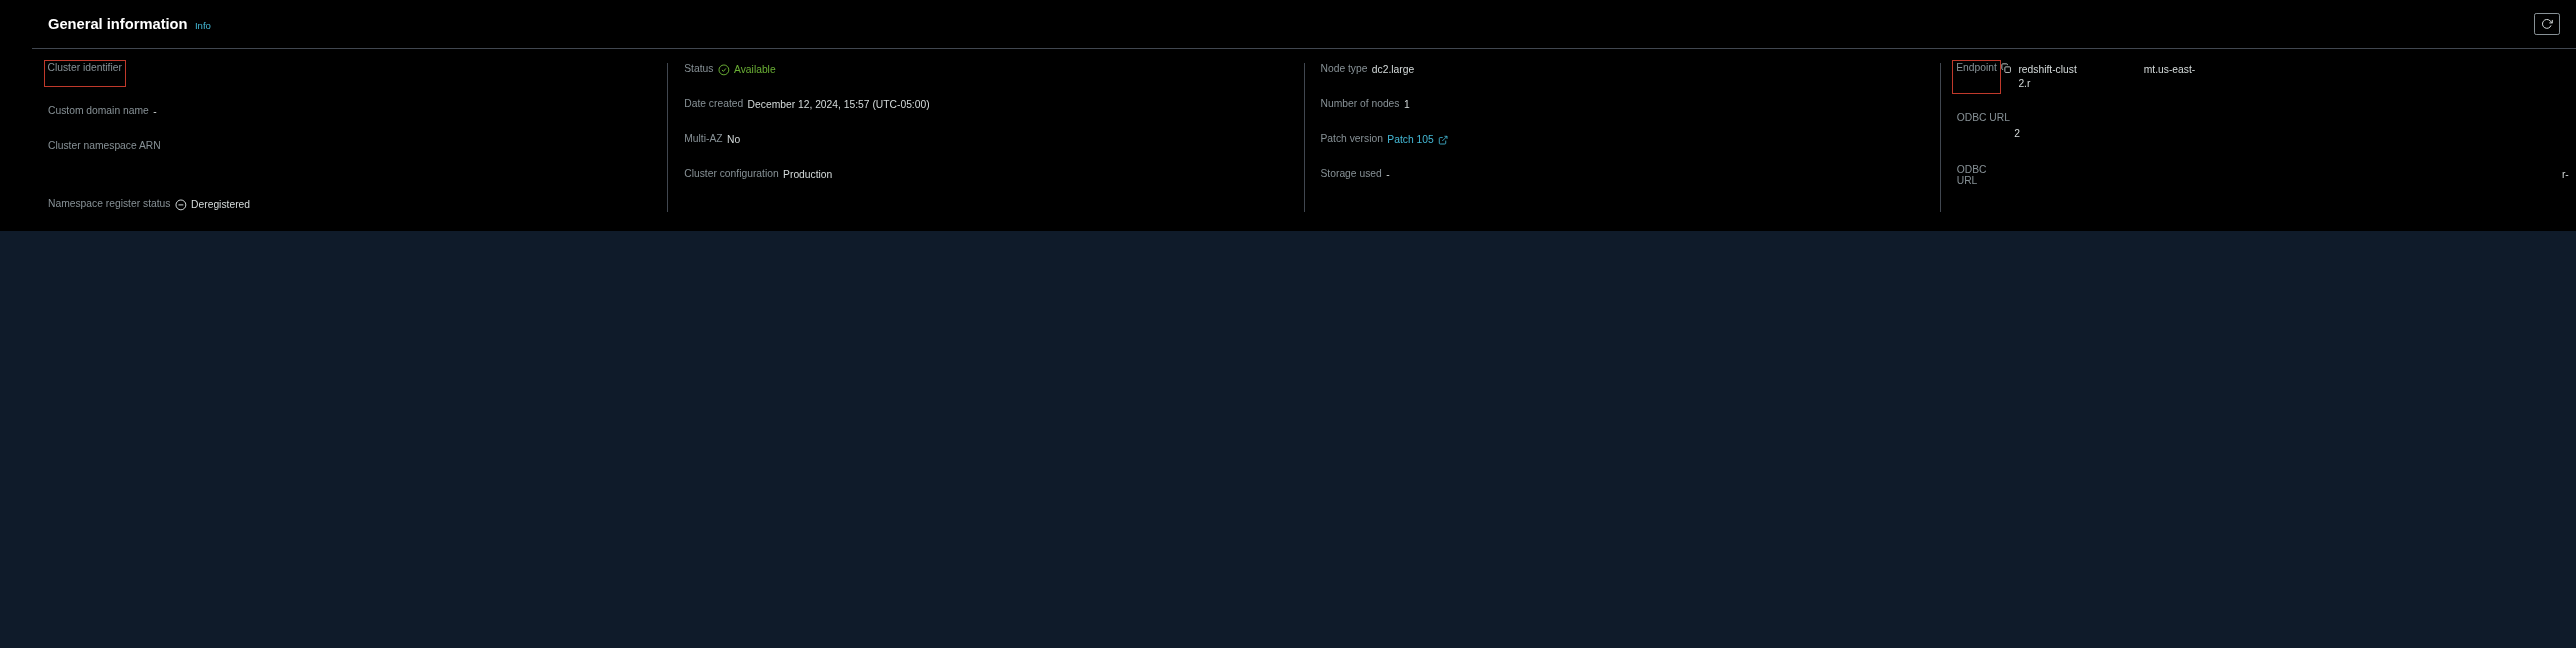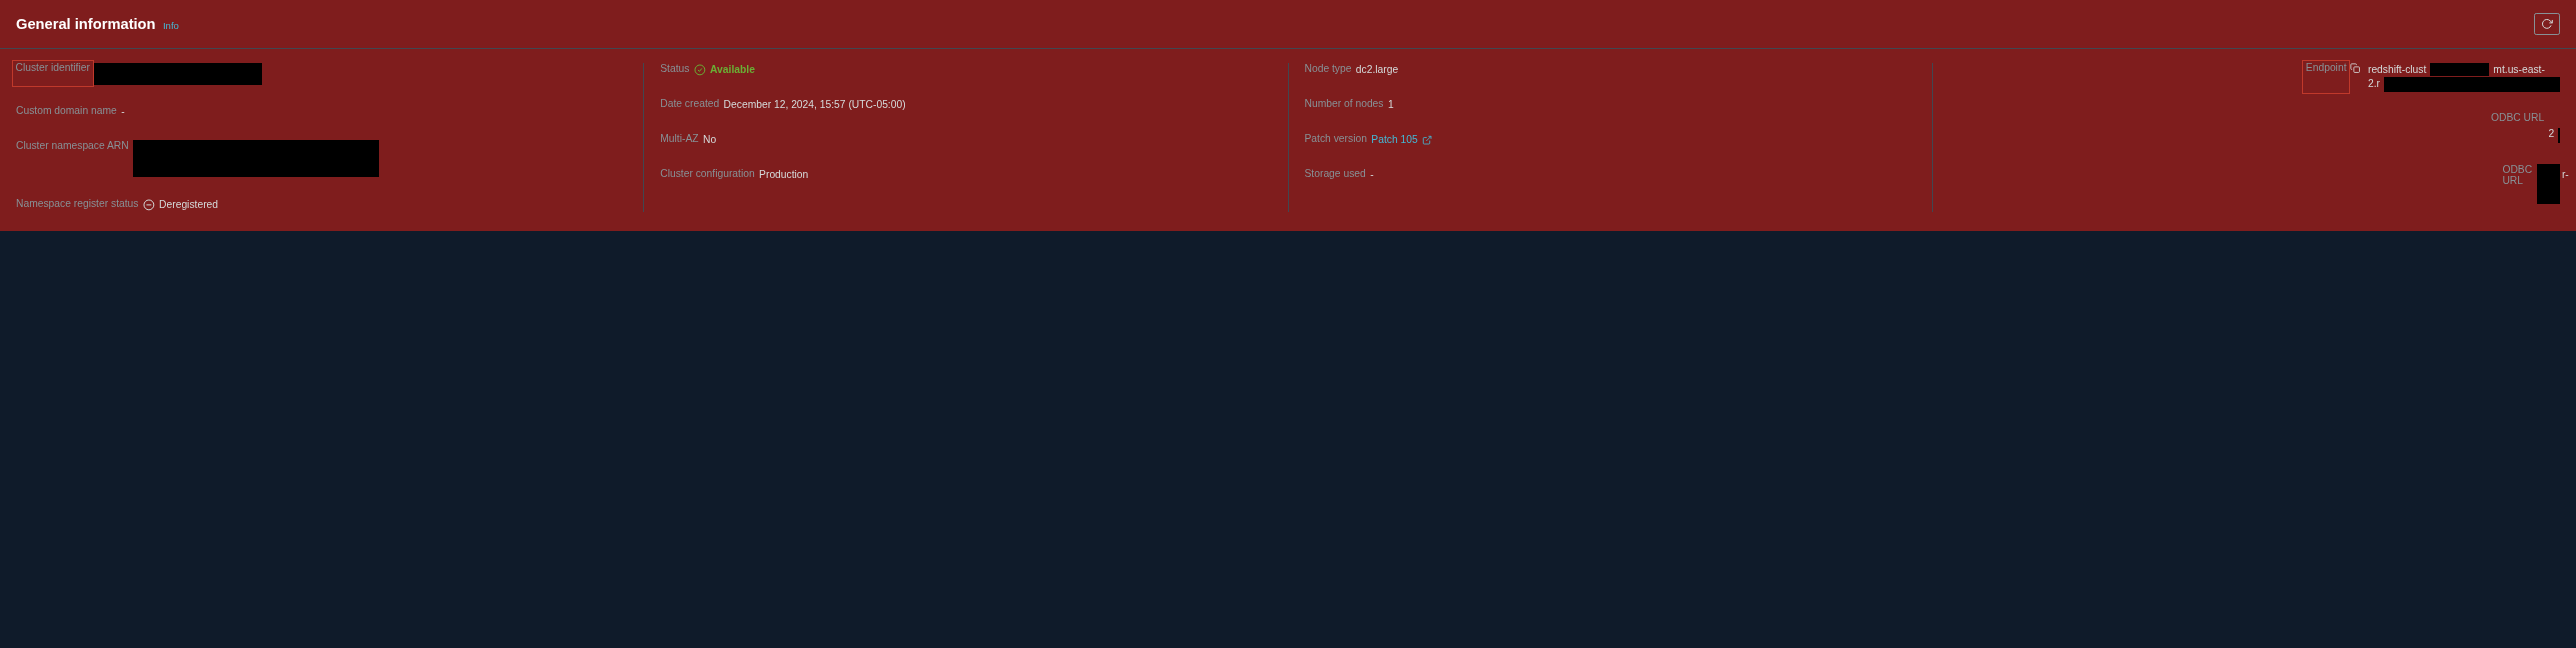--- a/index.html
+++ b/index.html
@@ -11,8 +11,9 @@
       padding: 0;
     }
     .panel {
-      background: #7f1d1d;
+      background: #000000;
       border-radius: 0;
+      padding-left: 32px;
     }
     .header {
       display: flex;

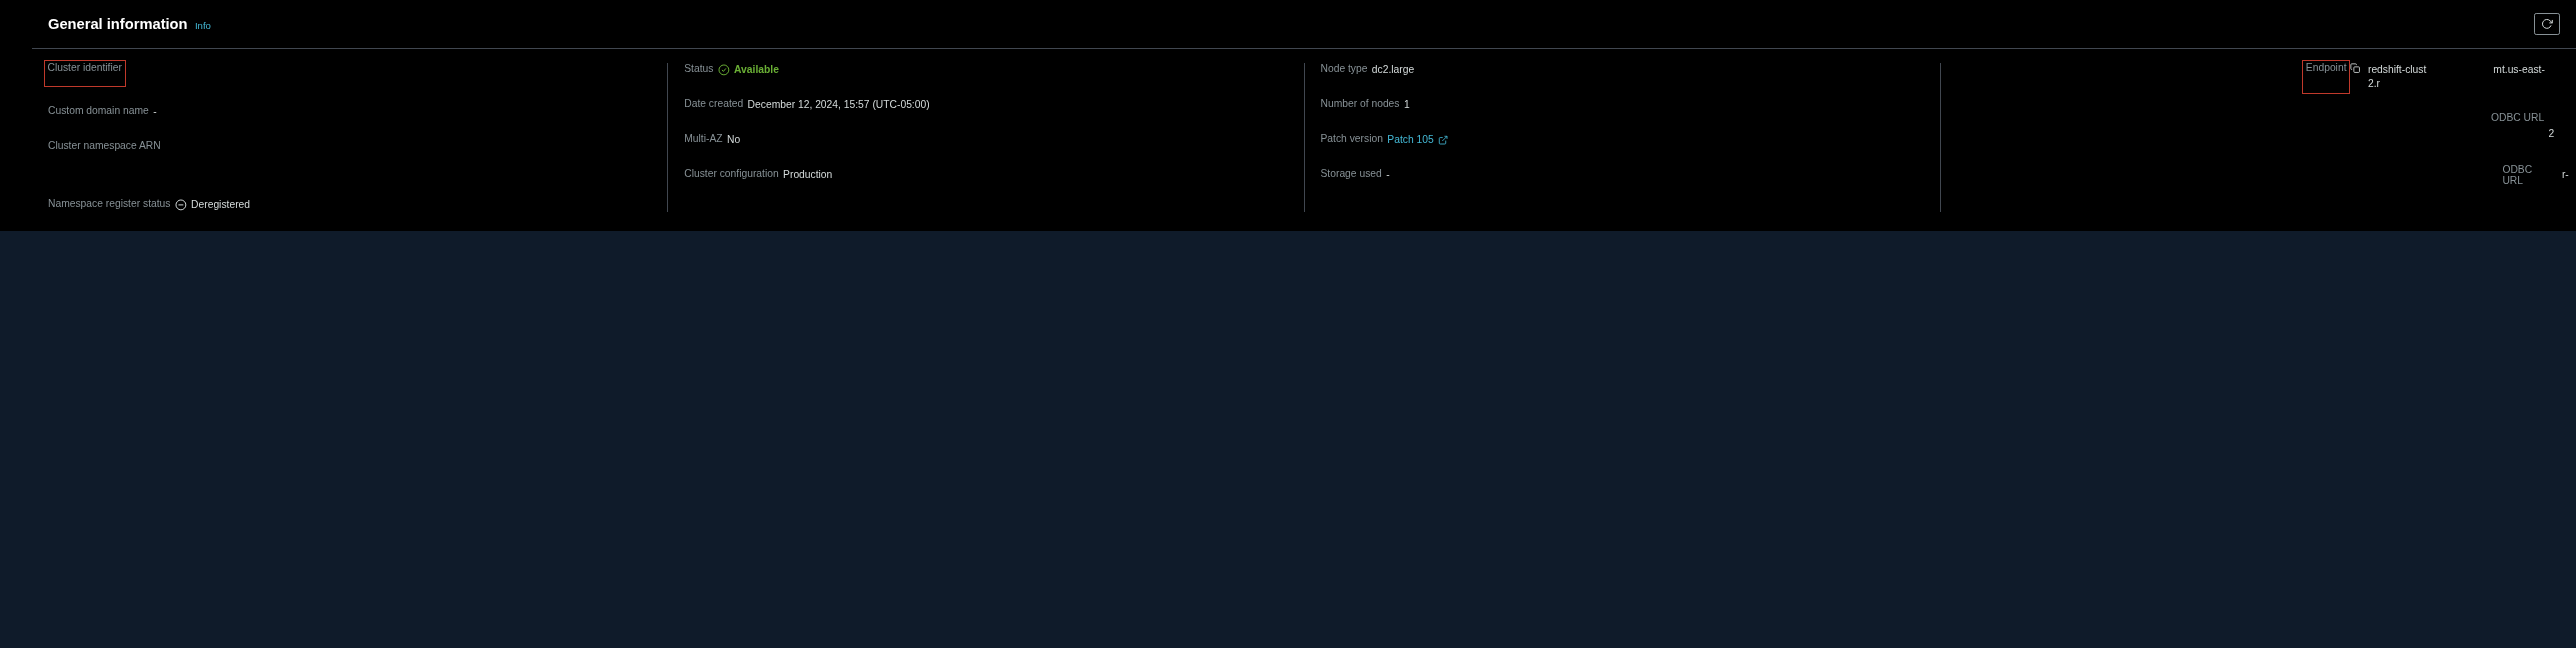--- a/index.html
+++ b/index.html
@@ -82,7 +82,7 @@
       align-items: center;
       gap: 4.4px;
     }
-    .value.green { color: #6aaf35; font-weight: bold; }
+    .value.green { color: #6aaf35; }
     .value.link { color: #44b9d6; cursor: pointer; }
     .redacted {
       background: #000000;

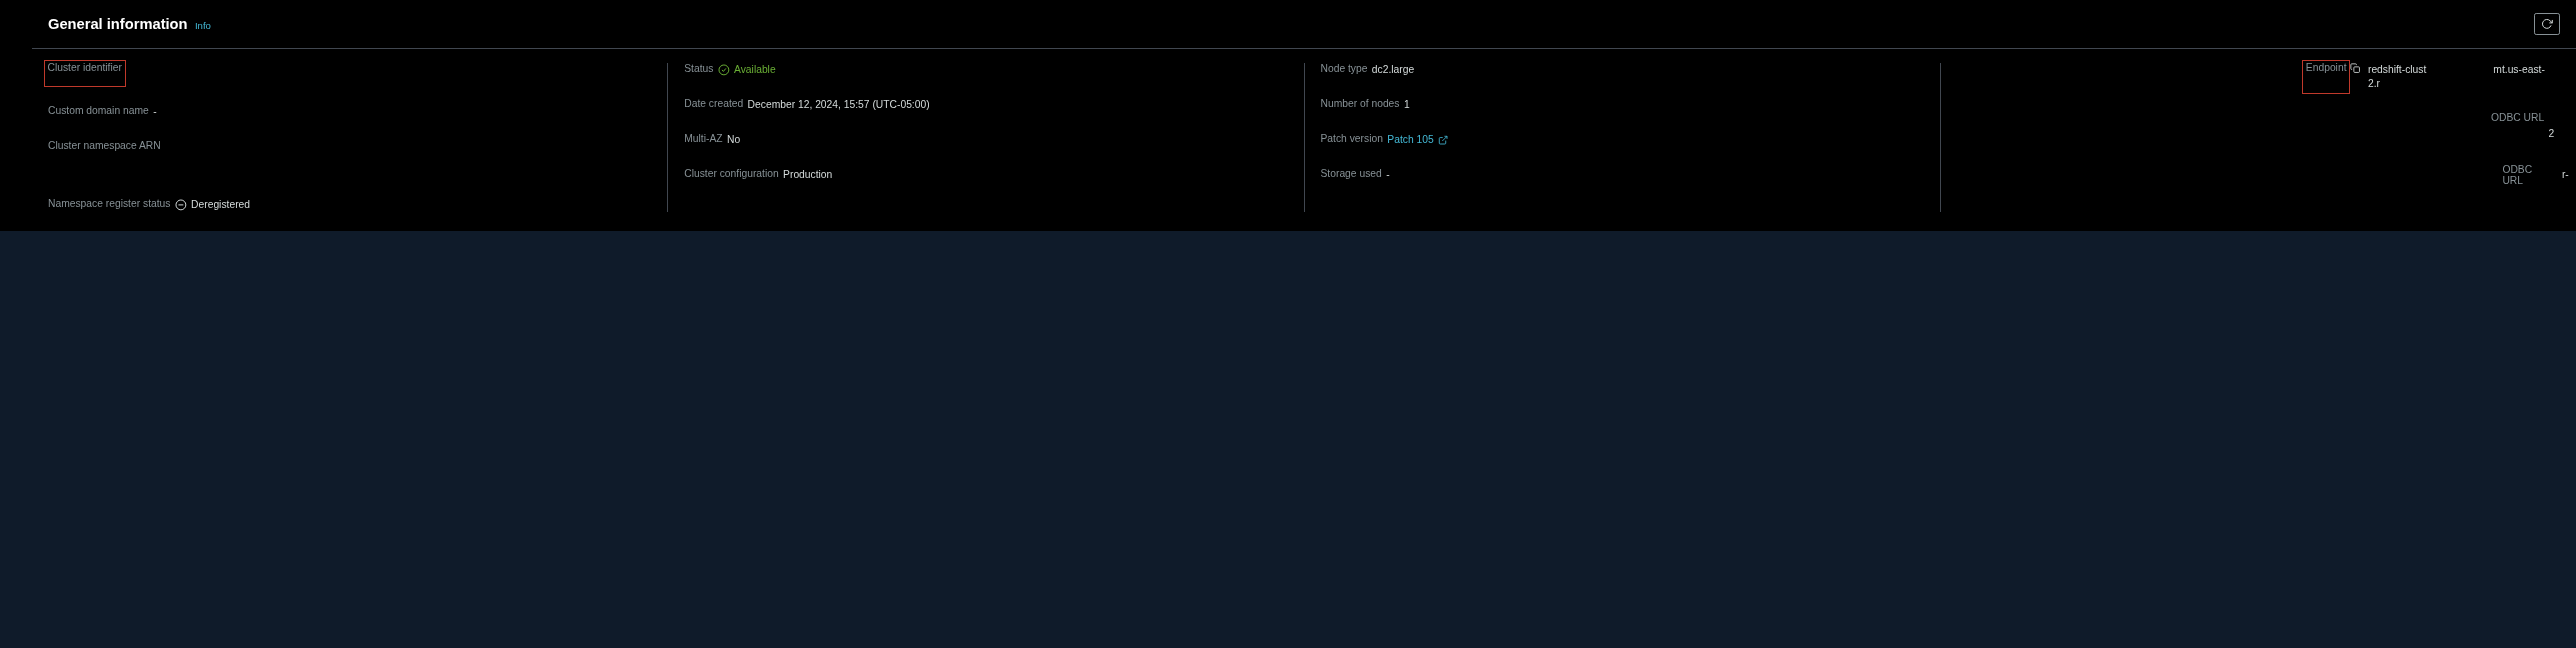--- a/index.html
+++ b/index.html
@@ -64,7 +64,7 @@
       gap: 20.6px;
     }
     .col:first-child { padding-left: 0; }
-    .col:last-child { border-right: none; padding-right: 0; align-items: flex-end; }
+    .col:last-child { border-right: none; padding-right: 0; }
     .field {
       display: flex;
       flex-direction: row;

